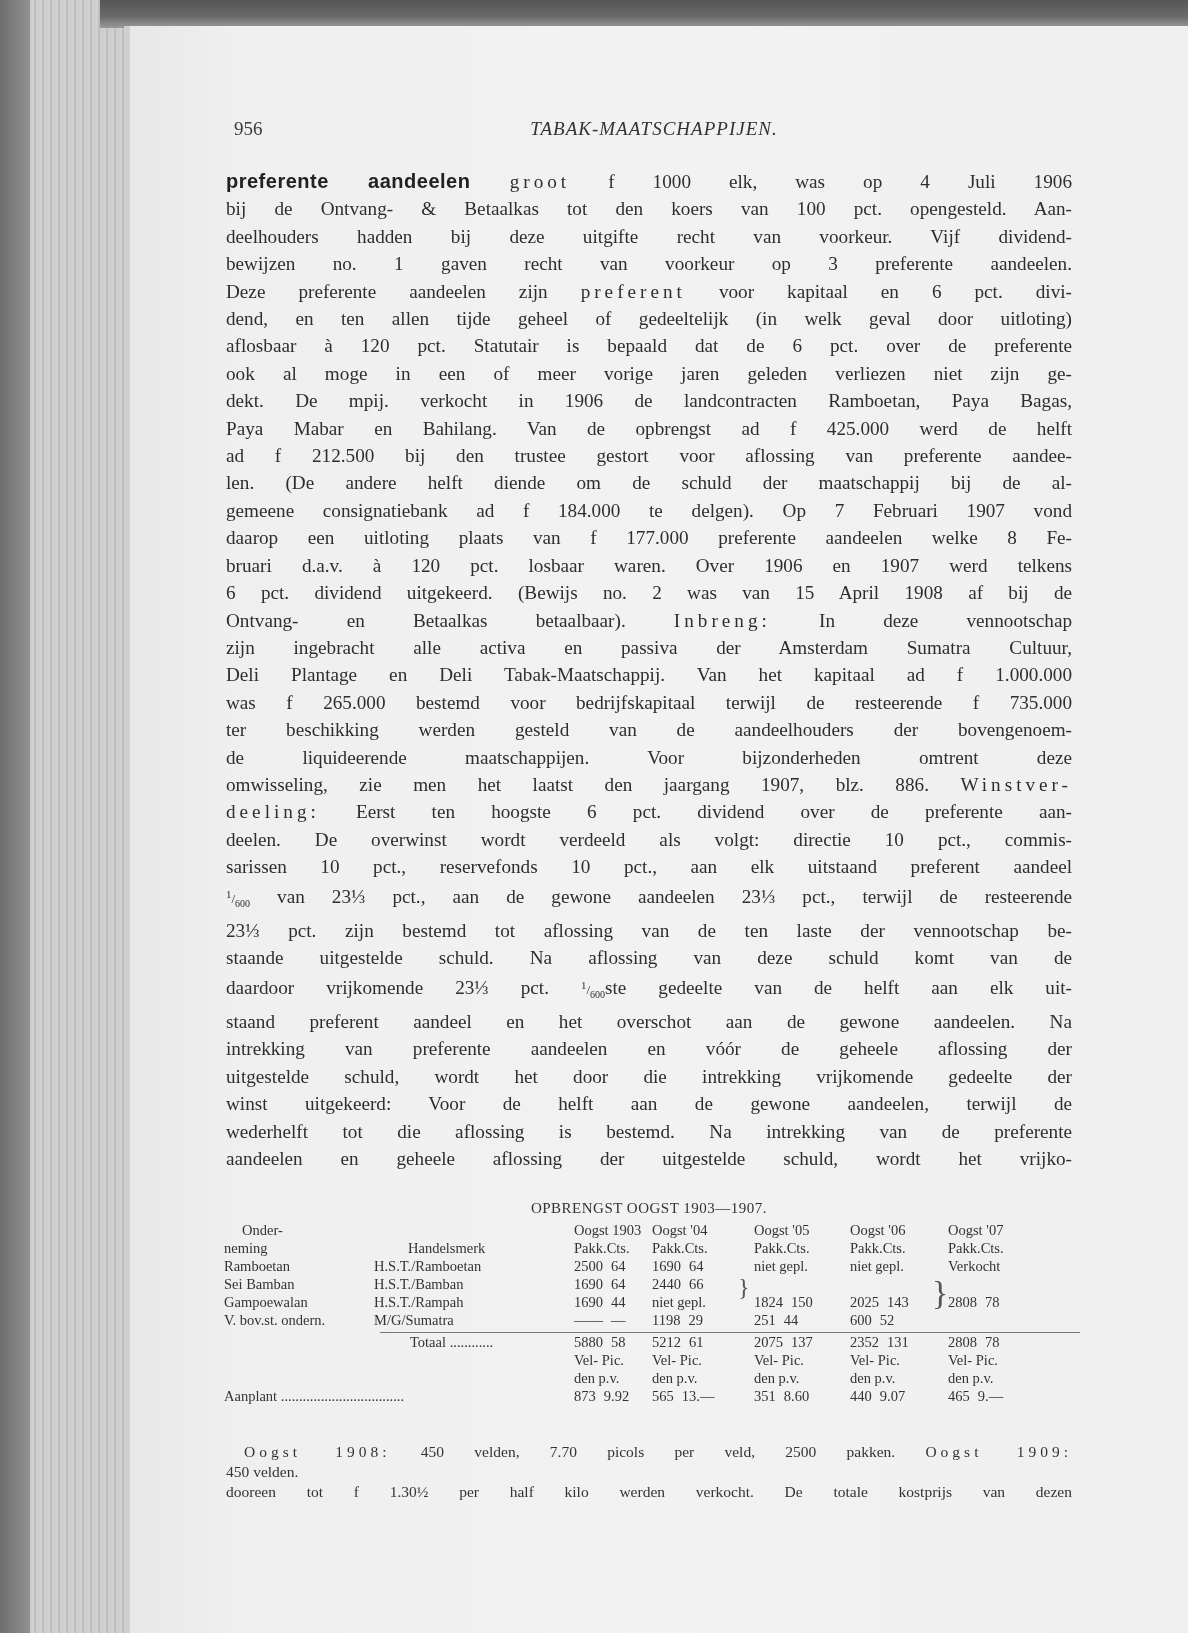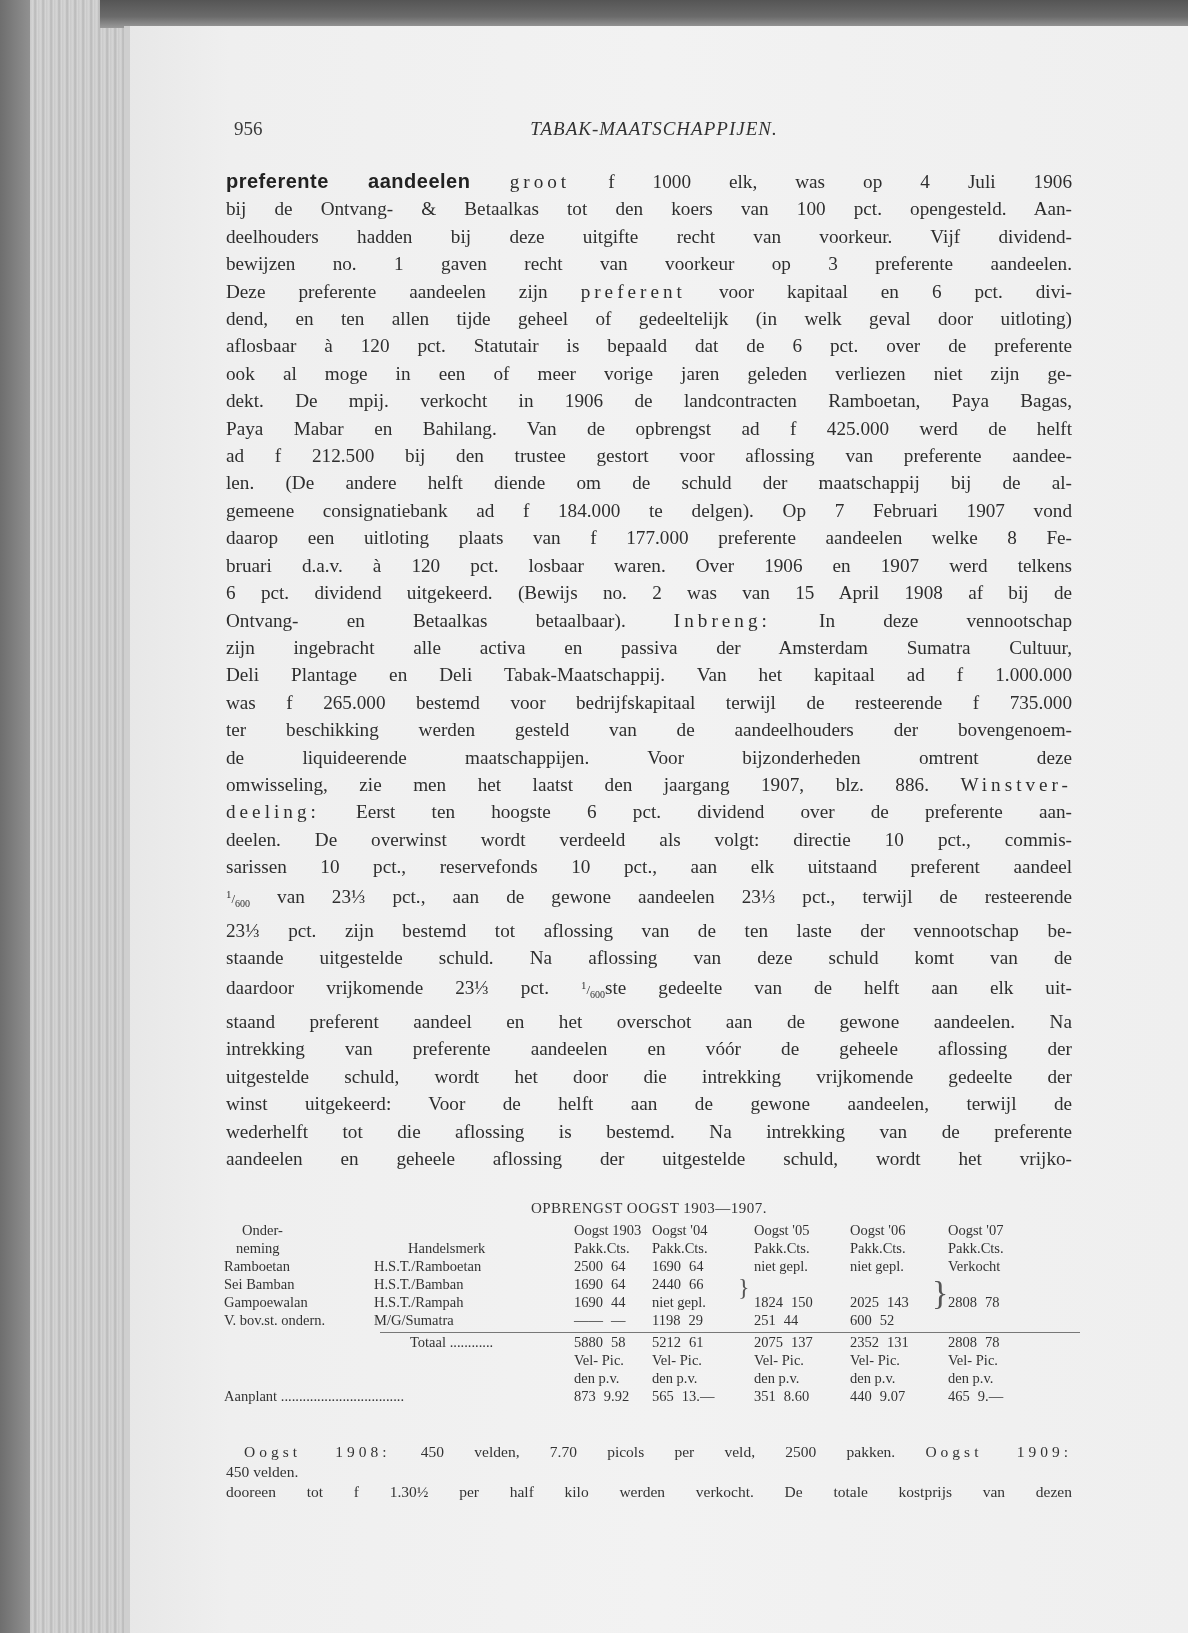--- a/index.html
+++ b/index.html
@@ -154,7 +154,7 @@
     <span class="cell c-07">Oogst '07</span>
   </div>
   <div class="trow">
-    <span class="cell c-name" style="left:16px">neming</span>
+    <span class="cell c-name" style="left:4px">neming</span>
     <span class="cell" style="left:188px">Handelsmerk</span>
     <span class="cell c-03">Pakk.Cts.</span>
     <span class="cell c-04">Pakk.Cts.</span>

